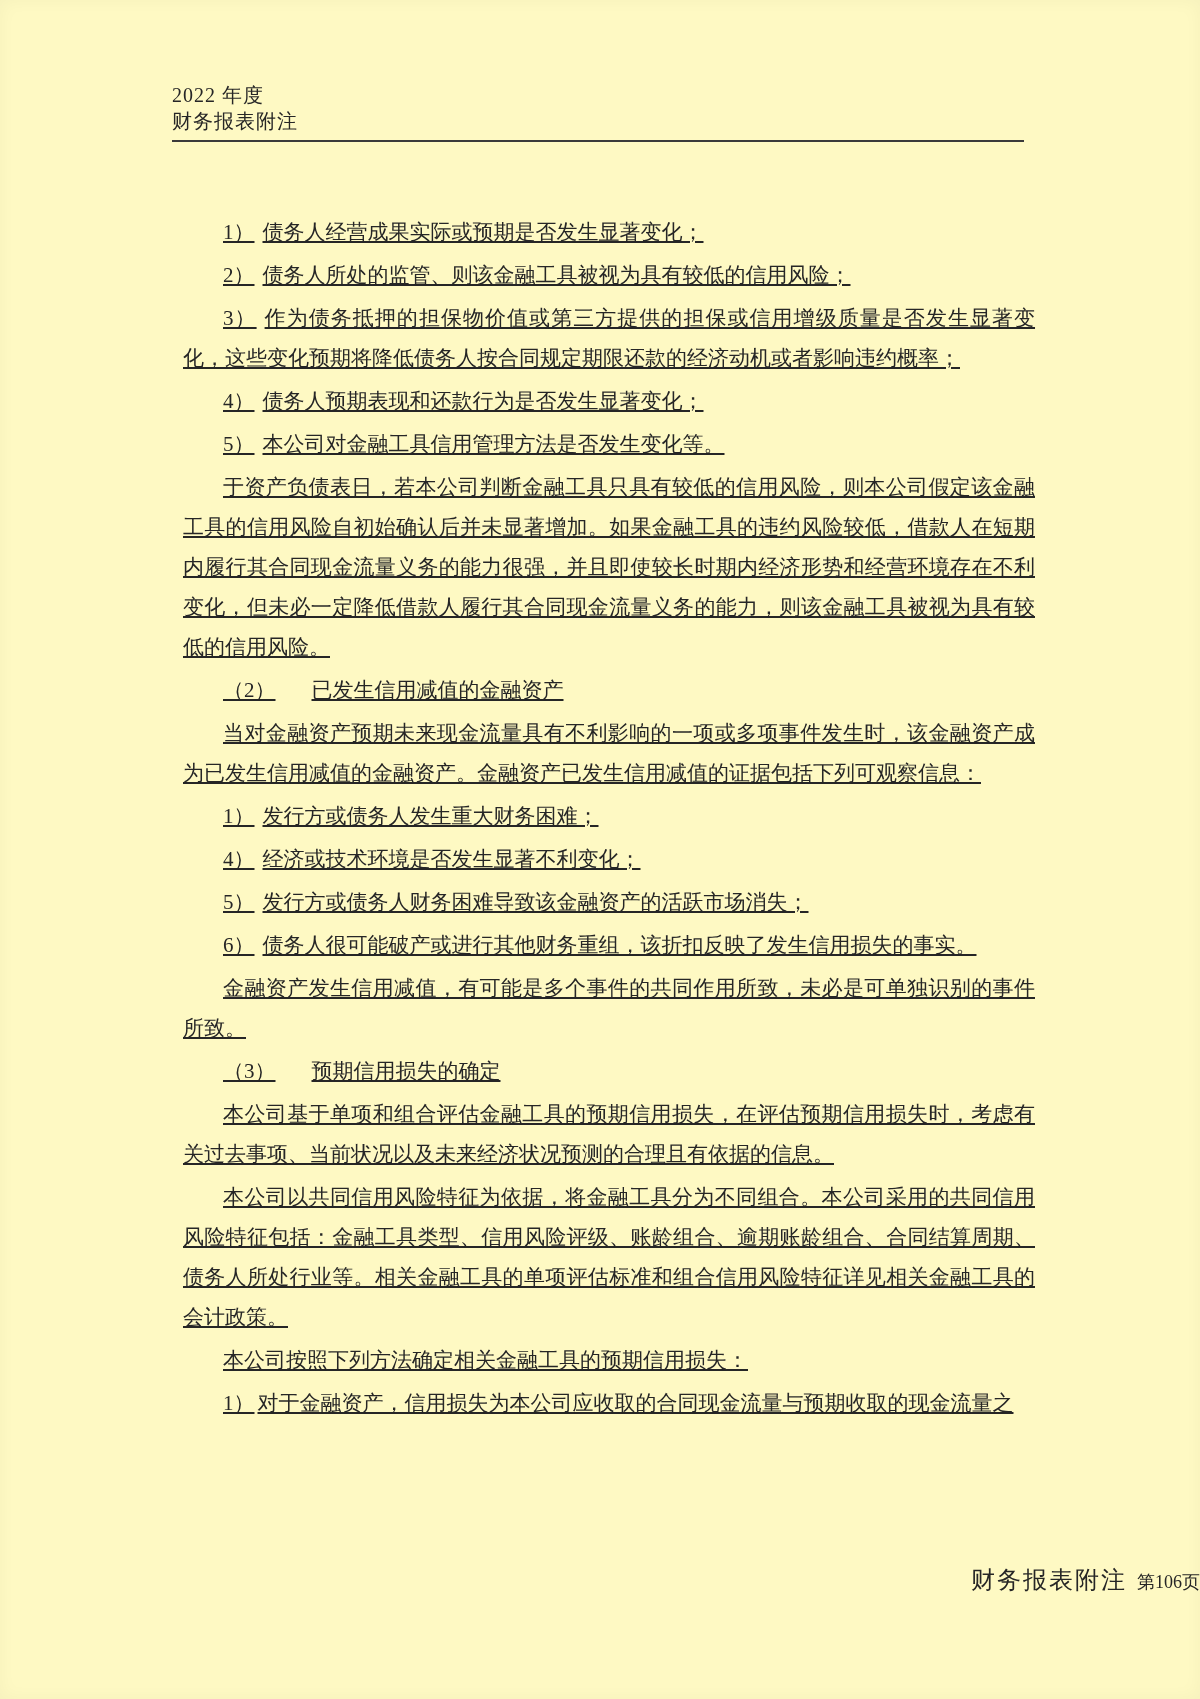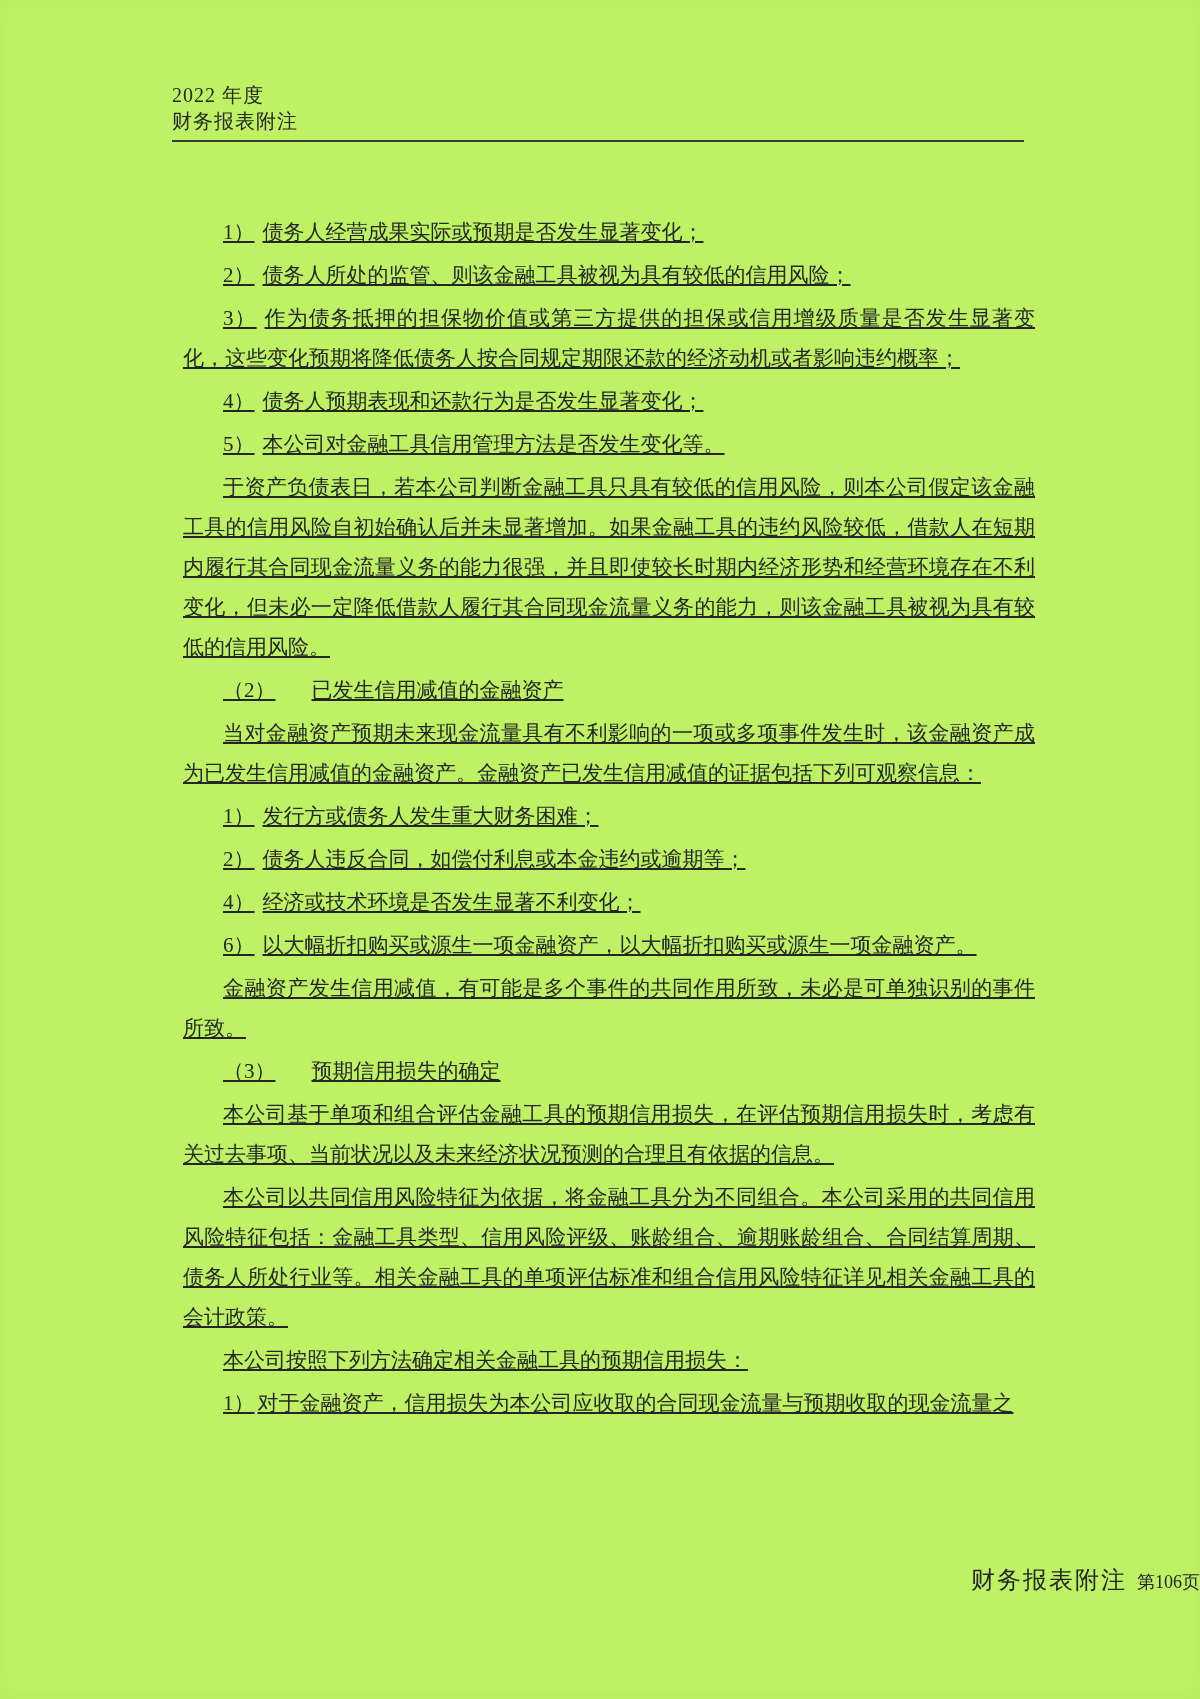--- a/index.html
+++ b/index.html
@@ -7,7 +7,7 @@
     position:relative;
     width:1200px; height:1699px;
     margin:0 auto;
-    background:#bef264;
+    background:#fef9c3;
     font-family:"Liberation Serif","DejaVu Serif",serif;
     color:#262626;
     overflow:hidden;

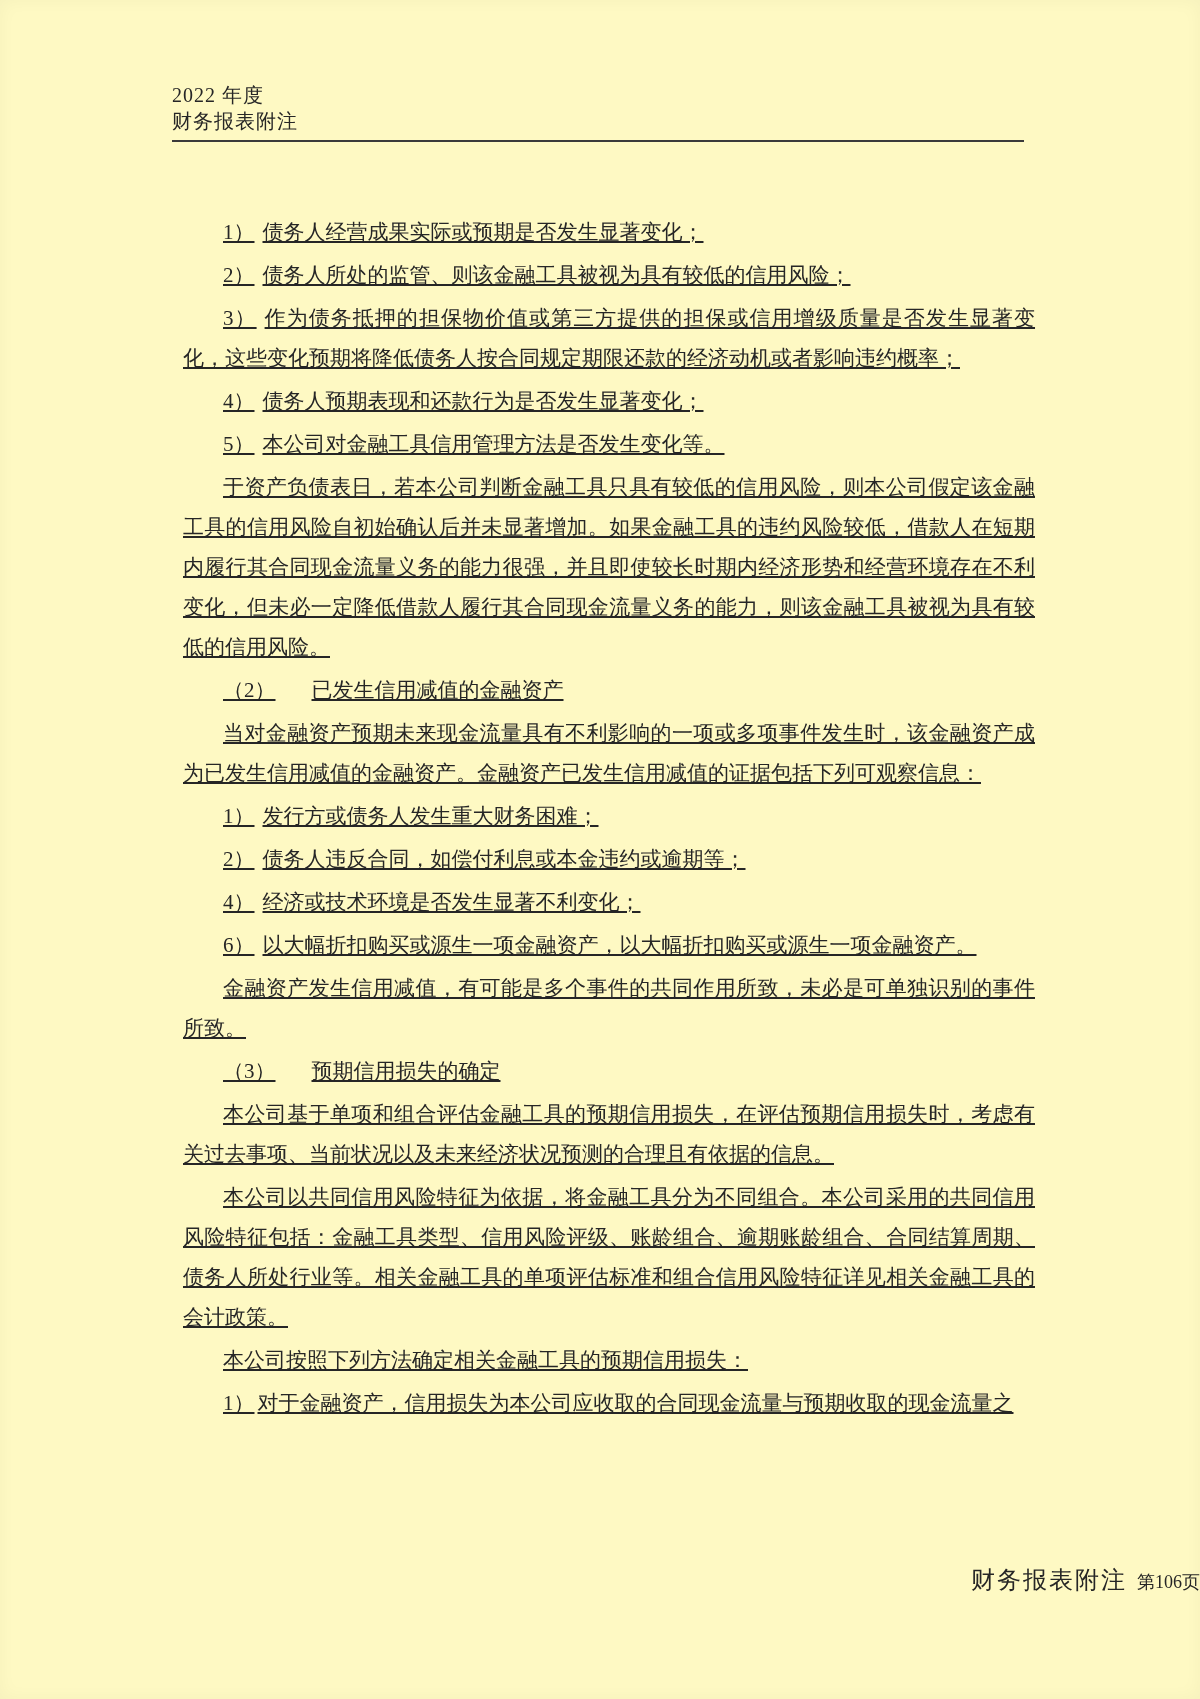--- a/index.html
+++ b/index.html
@@ -64,7 +64,6 @@
       <div class="block heading"><span class="marker">（2）</span><span class="text">已发生信用减值的金融资产</span></div>
       <div class="block para"><span class="text">当对金融资产预期未来现金流量具有不利影响的一项或多项事件发生时，该金融资产成为已发生信用减值的金融资产。金融资产已发生信用减值的证据包括下列可观察信息：</span></div>
       <div class="block list"><span class="marker">1）</span><span class="text">发行方或债务人发生重大财务困难；</span></div>
-      <div class="block list"><span class="marker">2）</span><span class="text">债务人违反合同，如偿付利息或本金违约或逾期等；</span></div>
       <div class="block list"><span class="marker">4）</span><span class="text">经济或技术环境是否发生显著不利变化；</span></div>
       <div class="block list"><span class="marker">6）</span><span class="text">以大幅折扣购买或源生一项金融资产，以大幅折扣购买或源生一项金融资产。</span></div>
       <div class="block para"><span class="text">金融资产发生信用减值，有可能是多个事件的共同作用所致，未必是可单独识别的事件所致。</span></div>

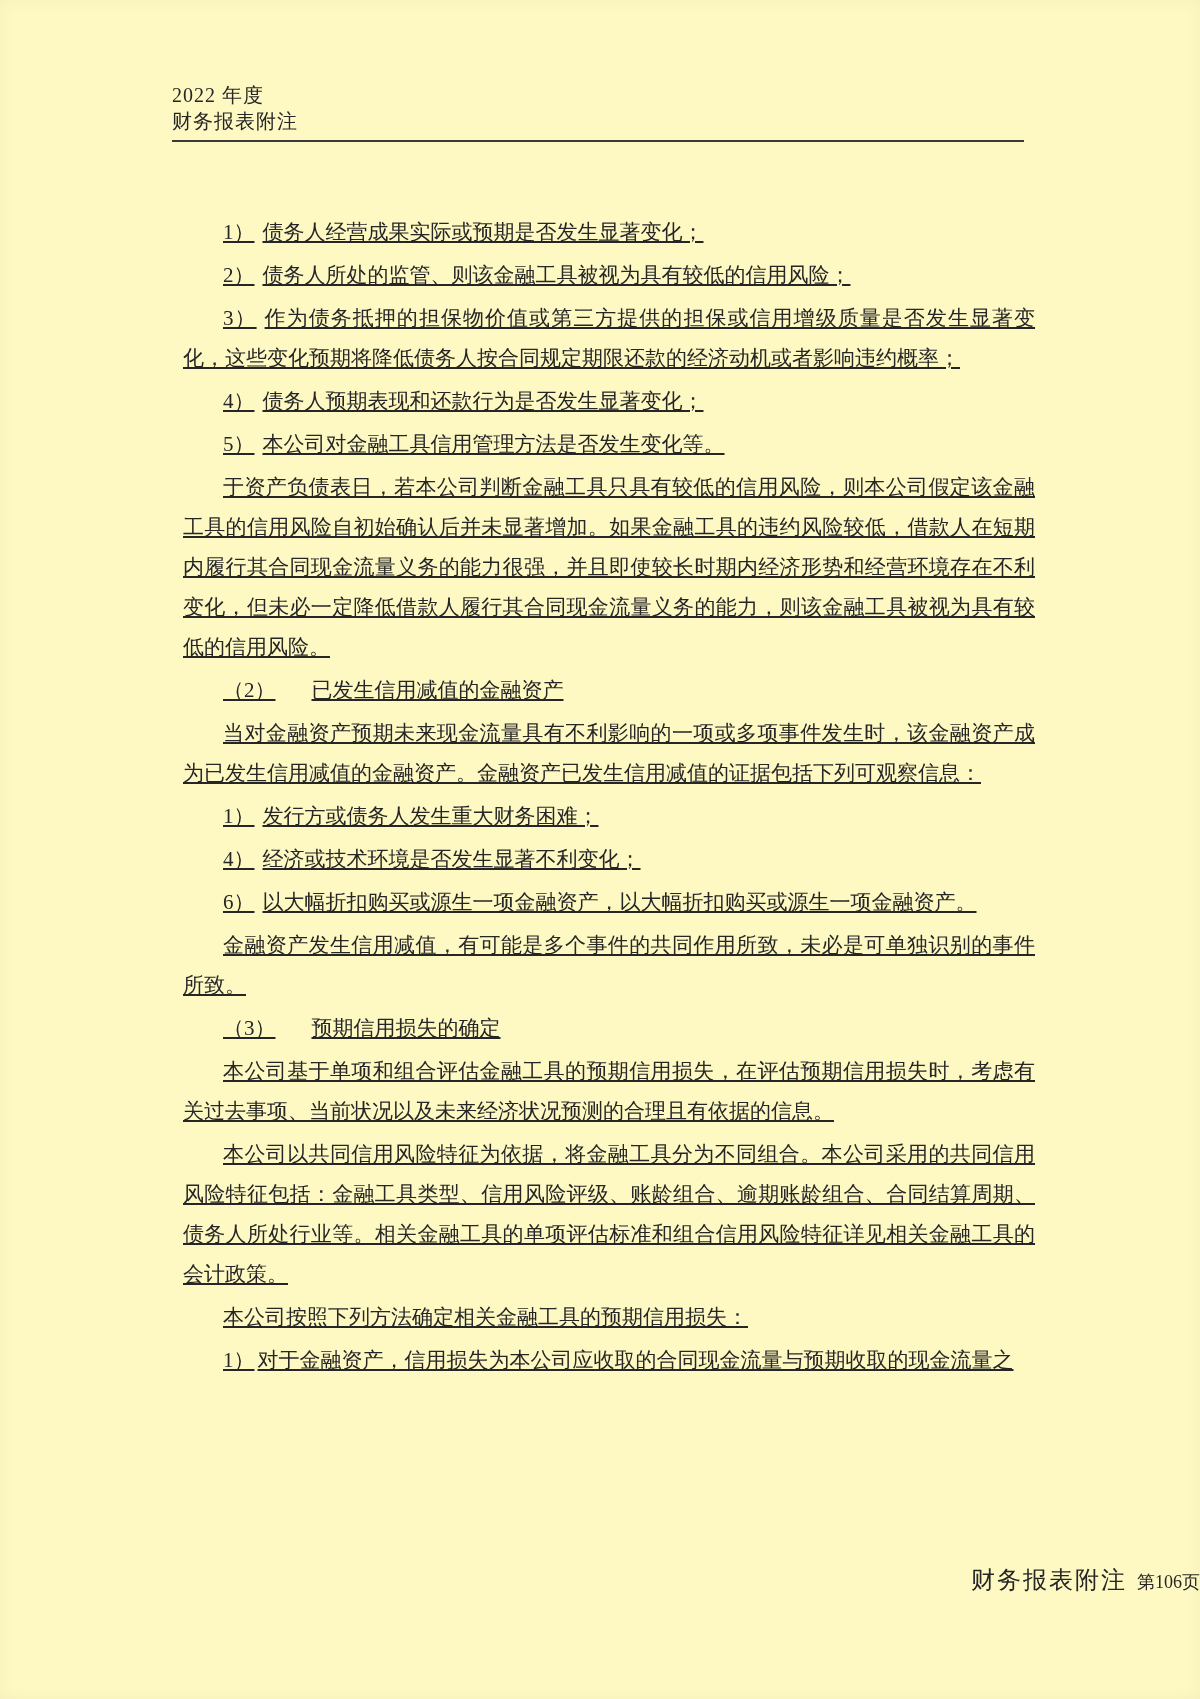--- a/index.html
+++ b/index.html
@@ -65,6 +65,7 @@
       <div class="block para"><span class="text">当对金融资产预期未来现金流量具有不利影响的一项或多项事件发生时，该金融资产成为已发生信用减值的金融资产。金融资产已发生信用减值的证据包括下列可观察信息：</span></div>
       <div class="block list"><span class="marker">1）</span><span class="text">发行方或债务人发生重大财务困难；</span></div>
       <div class="block list"><span class="marker">4）</span><span class="text">经济或技术环境是否发生显著不利变化；</span></div>
+      <div class="block list"><span class="marker">5）</span><span class="text">发行方或债务人财务困难导致该金融资产的活跃市场消失；</span></div>
       <div class="block list"><span class="marker">6）</span><span class="text">以大幅折扣购买或源生一项金融资产，以大幅折扣购买或源生一项金融资产。</span></div>
       <div class="block para"><span class="text">金融资产发生信用减值，有可能是多个事件的共同作用所致，未必是可单独识别的事件所致。</span></div>
       <div class="block heading"><span class="marker">（3）</span><span class="text">预期信用损失的确定</span></div>

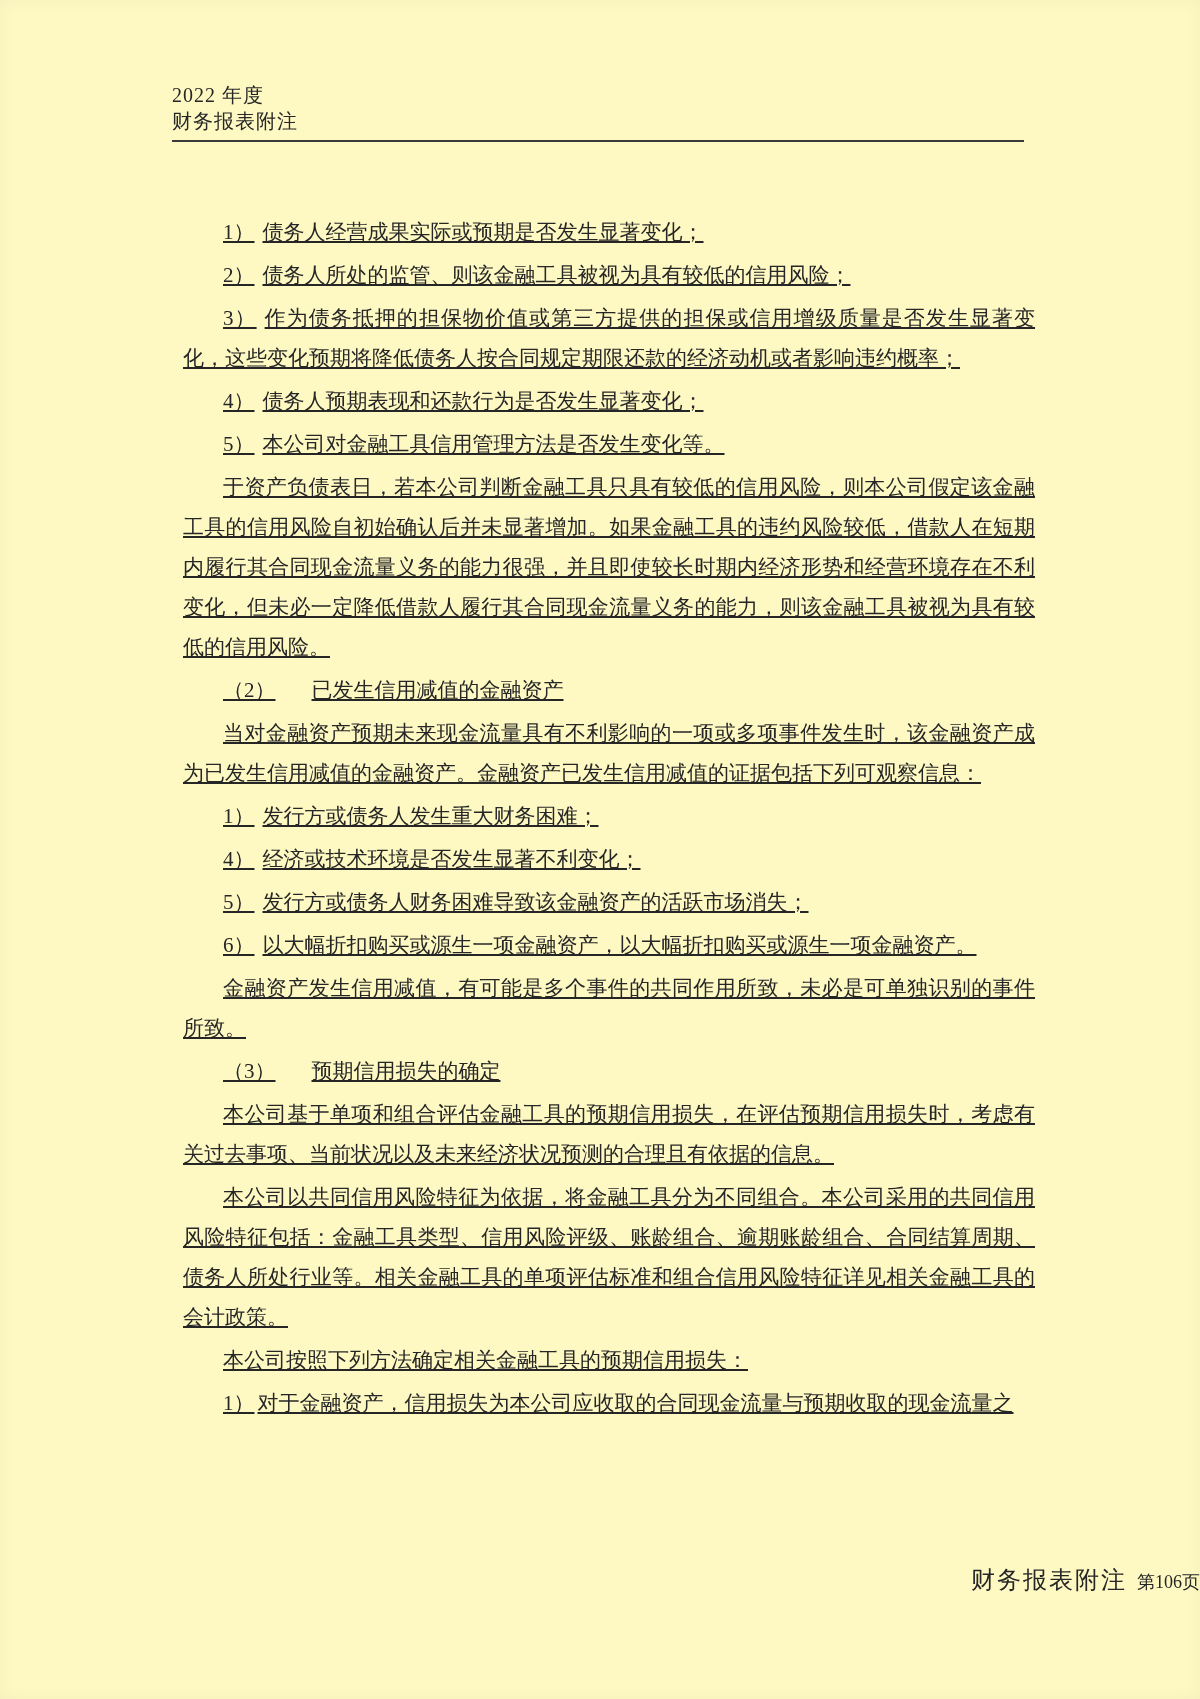--- a/index.html
+++ b/index.html
@@ -66,7 +66,7 @@
       <div class="block list"><span class="marker">1）</span><span class="text">发行方或债务人发生重大财务困难；</span></div>
       <div class="block list"><span class="marker">4）</span><span class="text">经济或技术环境是否发生显著不利变化；</span></div>
       <div class="block list"><span class="marker">5）</span><span class="text">发行方或债务人财务困难导致该金融资产的活跃市场消失；</span></div>
-      <div class="block list"><span class="marker">6）</span><span class="text">以大幅折扣购买或源生一项金融资产，以大幅折扣购买或源生一项金融资产。</span></div>
+      <div class="block list"><span class="marker">6）</span><span class="text">债务人很可能破产或进行其他财务重组，该折扣反映了发生信用损失的事实。</span></div>
       <div class="block para"><span class="text">金融资产发生信用减值，有可能是多个事件的共同作用所致，未必是可单独识别的事件所致。</span></div>
       <div class="block heading"><span class="marker">（3）</span><span class="text">预期信用损失的确定</span></div>
       <div class="block para"><span class="text">本公司基于单项和组合评估金融工具的预期信用损失，在评估预期信用损失时，考虑有关过去事项、当前状况以及未来经济状况预测的合理且有依据的信息。</span></div>

